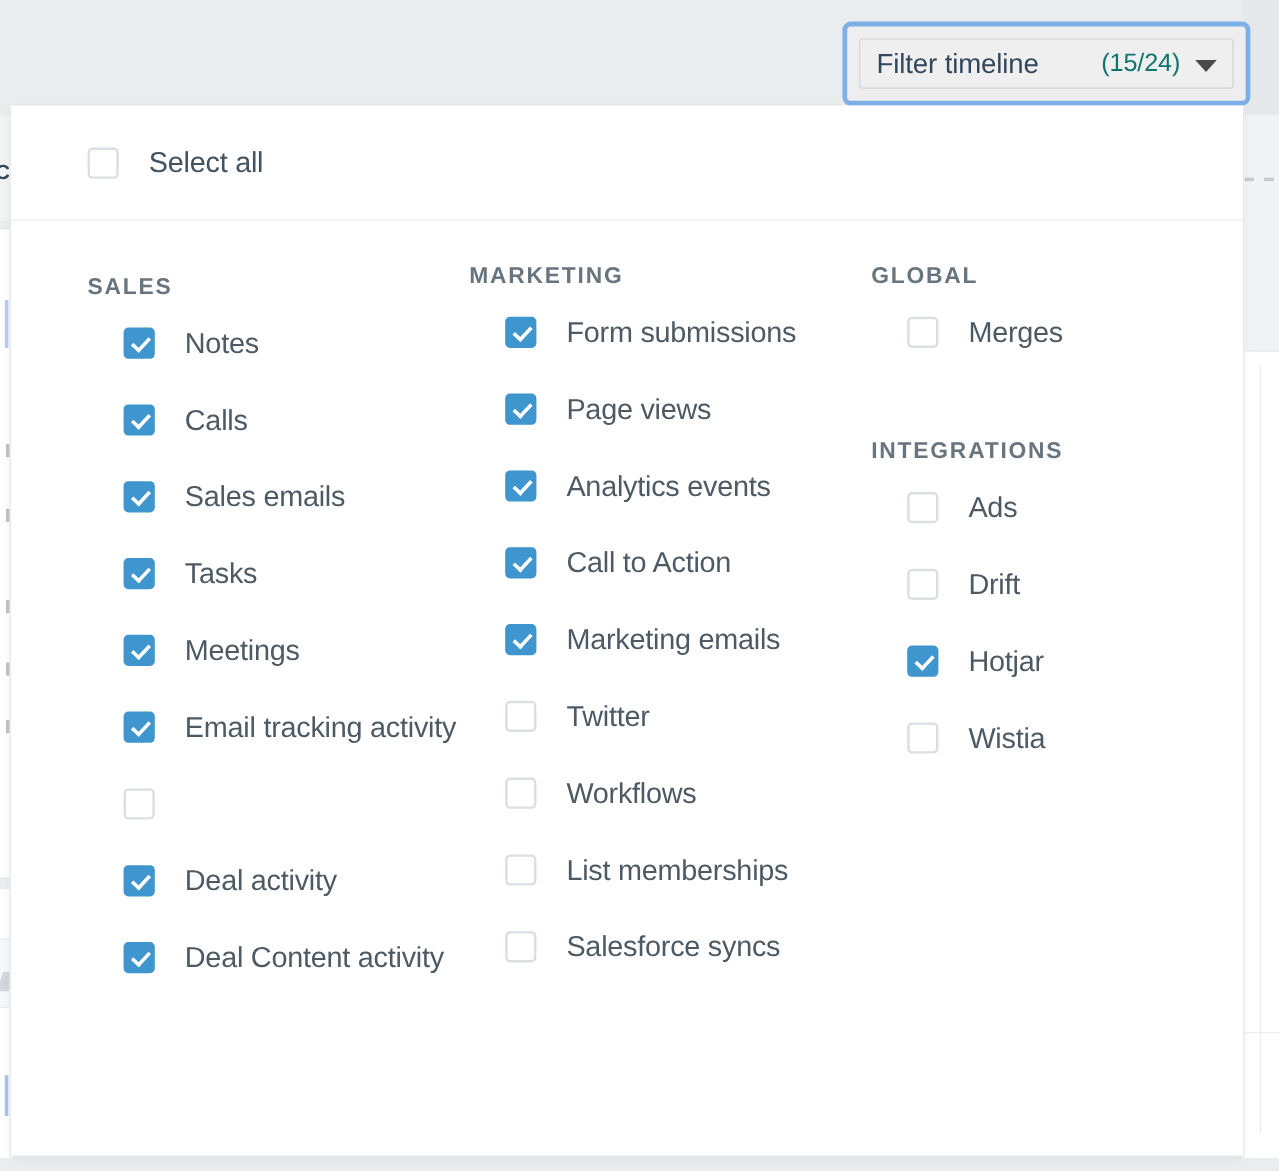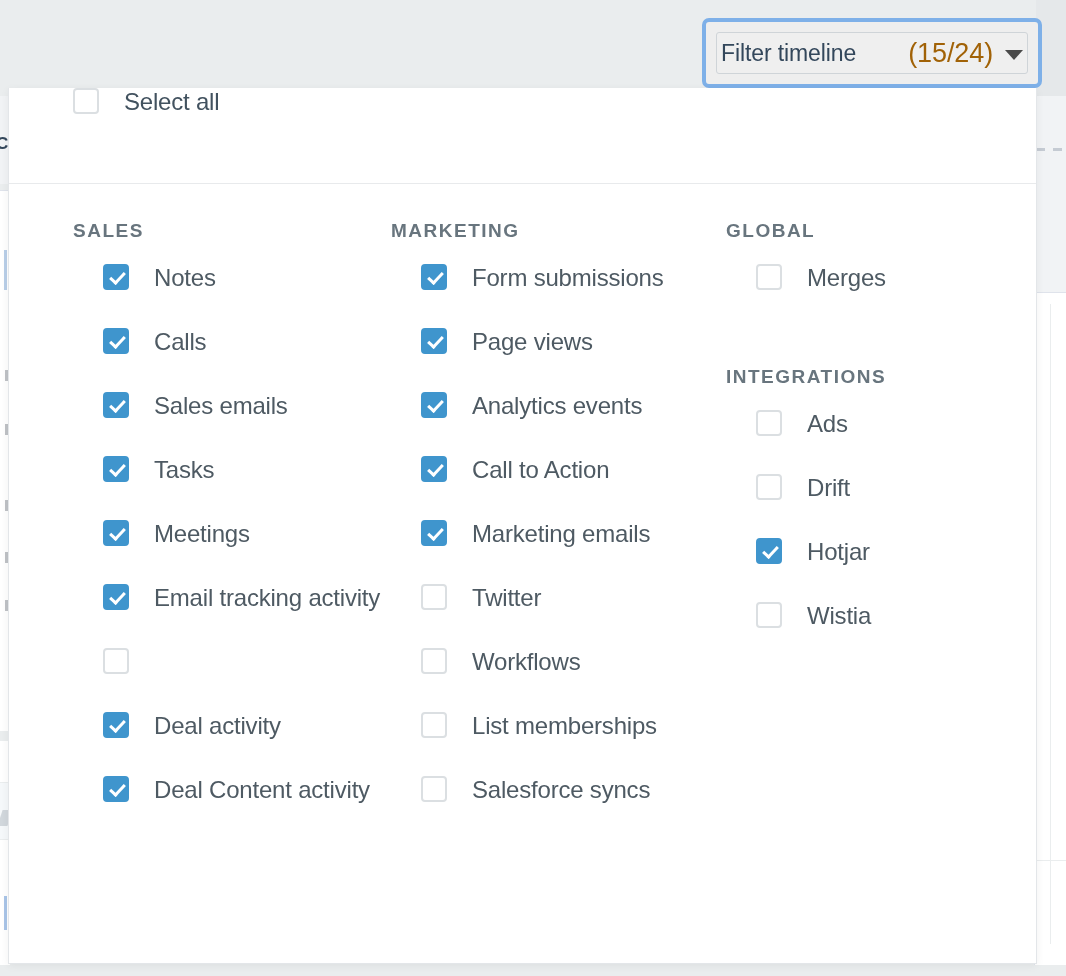--- a/index.html
+++ b/index.html
@@ -201,8 +201,8 @@
     letter-spacing: -0.1px;
   }
   .filter-count {
-    font-size: 27px;
-    color: #a16207;
+    font-size: 21px;
+    color: #0f766e;
     letter-spacing: -0.1px;
     margin-left: 42px;
   }

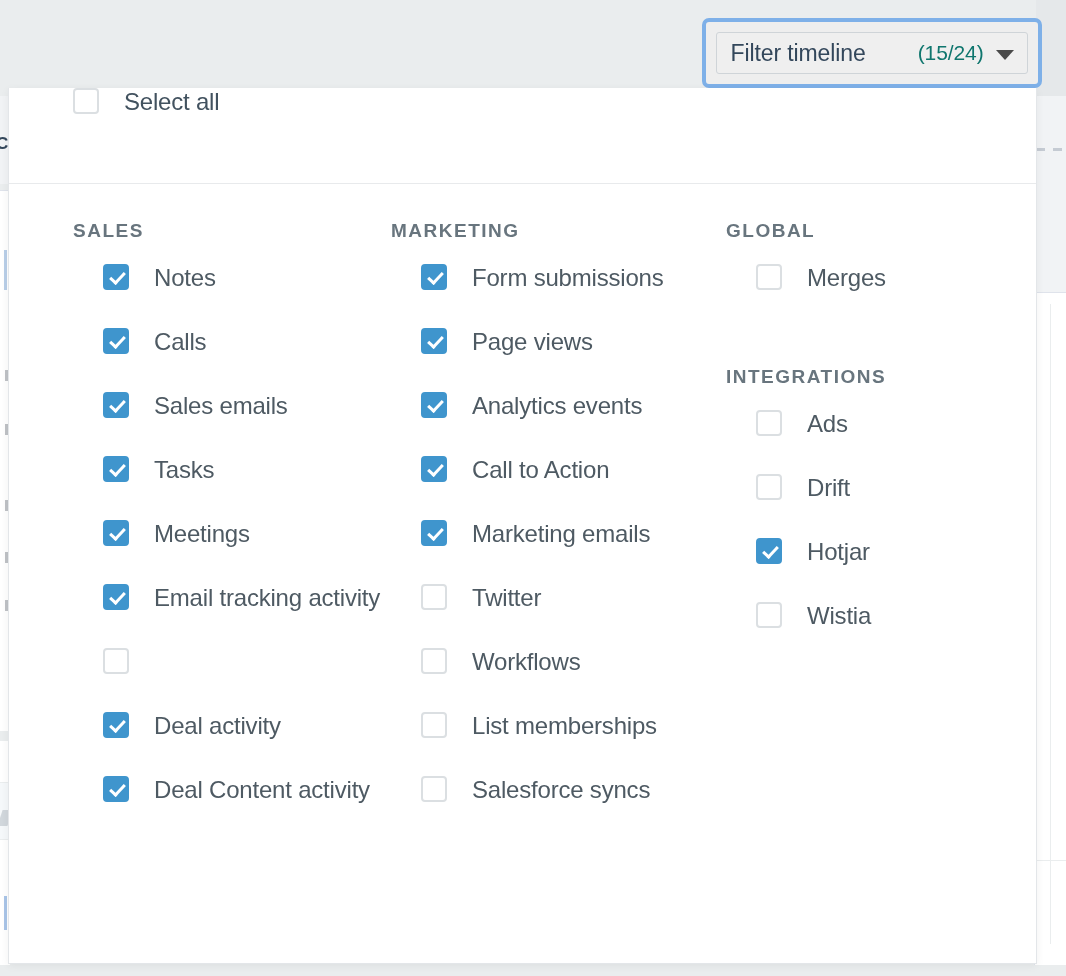--- a/index.html
+++ b/index.html
@@ -235,6 +235,7 @@
     box-sizing: border-box;
     border-bottom: 1px solid #e8eaec;
     display: flex;
+    align-items: center;
     padding-left: 64px;
     cursor: pointer;
   }

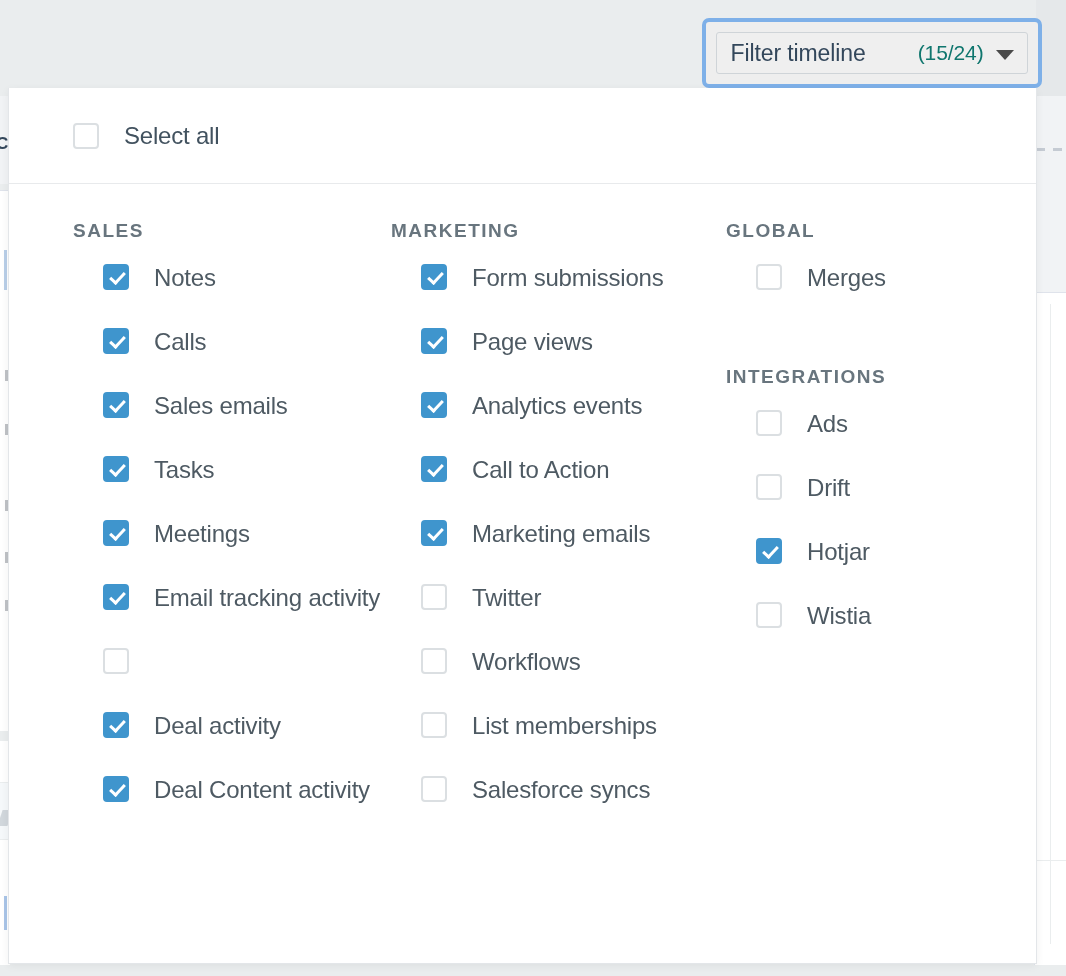--- a/index.html
+++ b/index.html
@@ -253,7 +253,7 @@
   .column {
     box-sizing: border-box;
   }
-  .col-sales   { width: 382px; padding-left: 64px; }
+  .col-sales   { width: 382px; padding-left: 64px; margin-top: 9px; }
   .col-mkt     { width: 335px; padding-left: 0px;  }
   .col-right   { width: 300px; padding-left: 0px;  }
 

